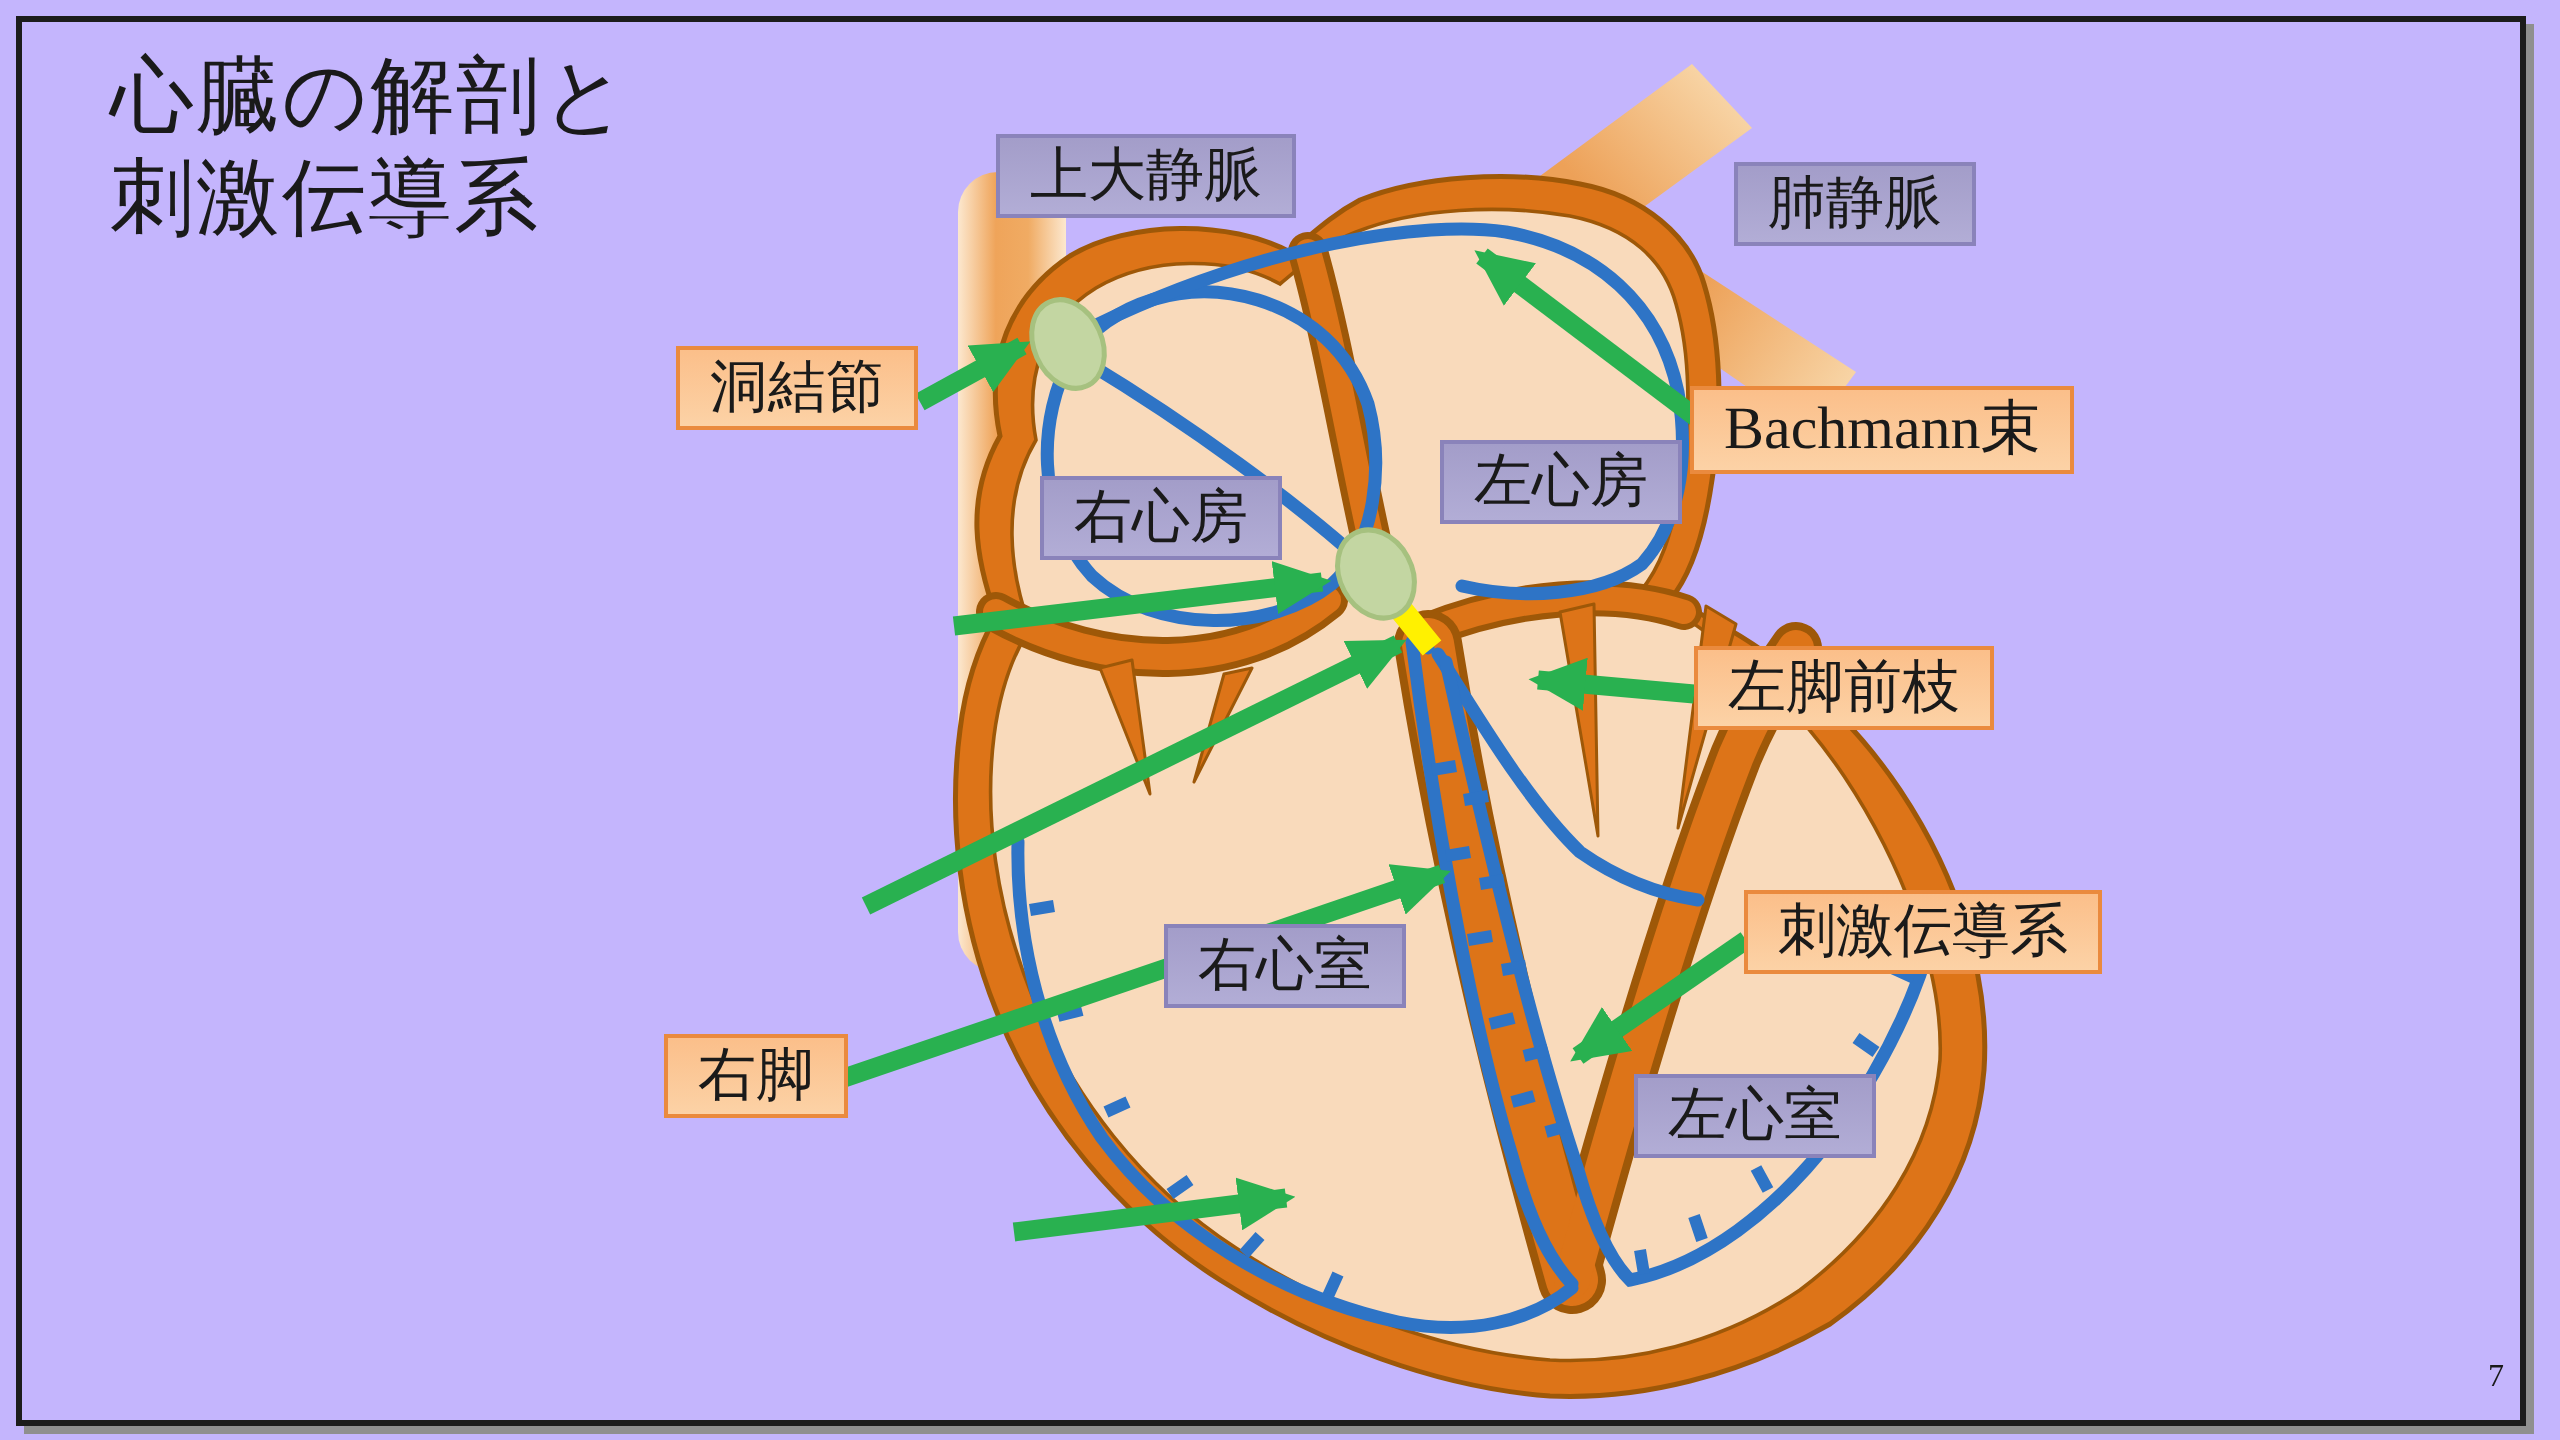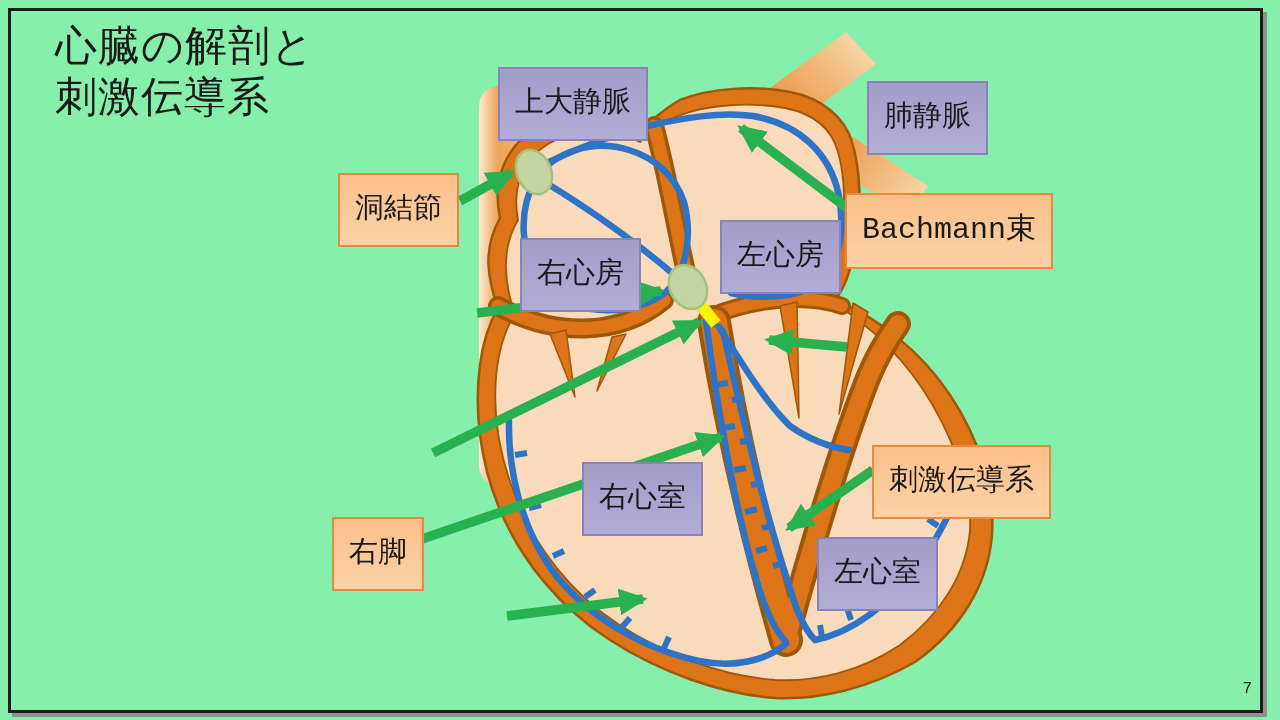--- a/index.html
+++ b/index.html
@@ -3,8 +3,8 @@
 <meta charset="utf-8">
 <style>
   html,body{margin:0;padding:0;background:#fff;}
-  .stage{position:relative;width:1280px;height:720px;background:#86efac;overflow:hidden;
-         font-family:Liberation Mono, monospace;color:var(--text,#1a1a1a);}
+  .stage{position:relative;width:1280px;height:720px;background:#c4b5fd;overflow:hidden;
+         font-family:Liberation Serif, serif;color:var(--text,#1a1a1a);}
   .frame{position:absolute;left:8px;top:8px;width:1249px;height:699px;
          border:3px solid #1c1c1c;box-shadow:4px 4px 0 0 #8f8f8f;pointer-events:none;}
   .art{position:absolute;left:0;top:0;width:1280px;height:720px;}

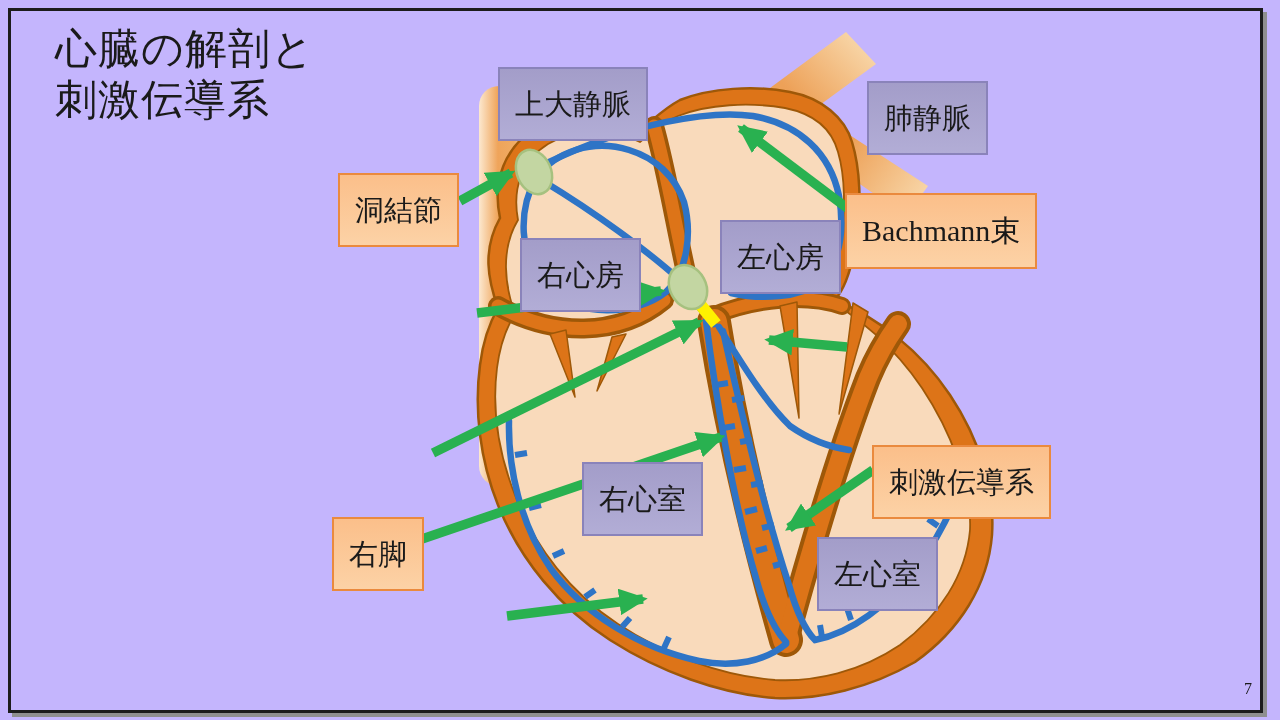--- a/index.html
+++ b/index.html
@@ -12,7 +12,7 @@
          font-weight:500;color:var(--text,#1a1a1a);letter-spacing:1px;}
   .page-num{position:absolute;left:1228px;top:680px;width:24px;text-align:right;
          font-size:16px;color:#1a1a1a;}
-  .lbl{position:absolute;font-size:29px;line-height:1.32;padding:16px 15px;
+  .lbl{position:absolute;font-size:29px;line-height:1.32;padding:0 15px;
        color:var(--text,#1a1a1a);white-space:nowrap;box-sizing:border-box;}
   .lbl.anatomy{background:linear-gradient(180deg,#a39dc9,#b2adD6);
        border:2px solid var(--anatomy-label-border,#8a83ba);}

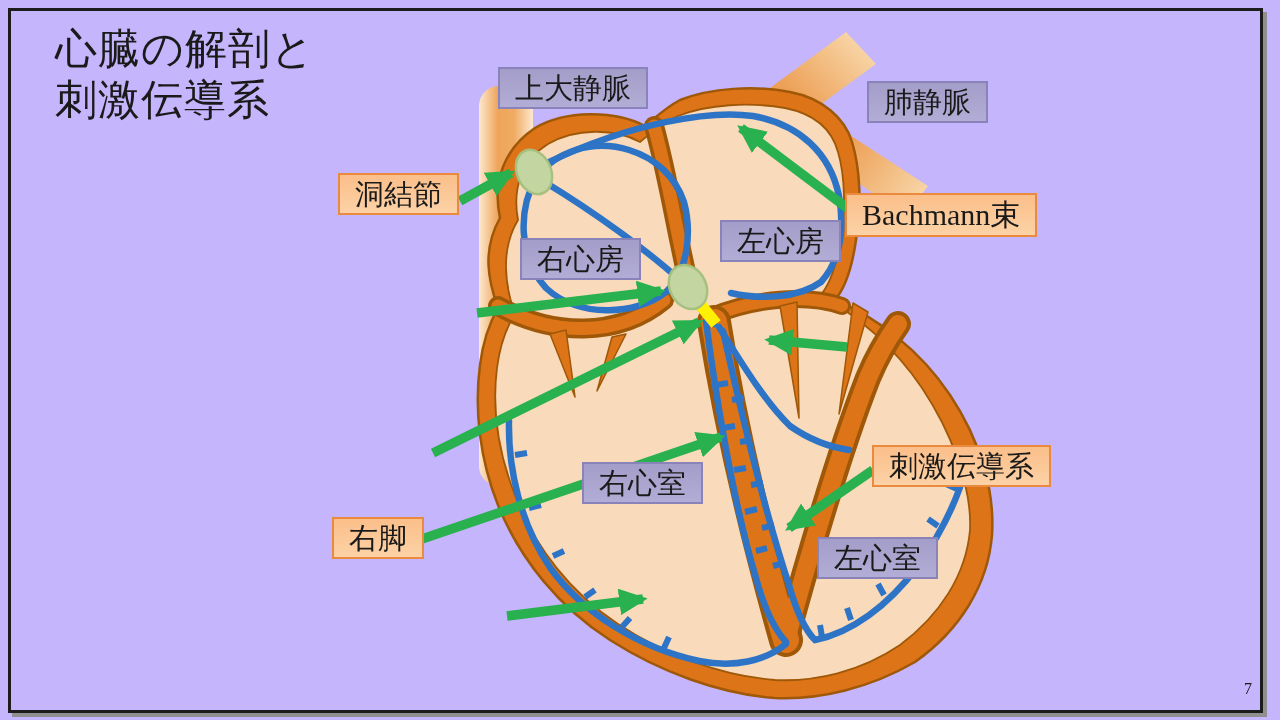--- a/index.html
+++ b/index.html
@@ -160,6 +160,7 @@
 
   <div class="lbl conduction" style="left:338px;top:173px">洞結節</div>
   <div class="lbl conduction big" style="left:845px;top:193px">Bachmann束</div>
+  <div class="lbl conduction" style="left:847px;top:323px">左脚前枝</div>
   <div class="lbl conduction" style="left:872px;top:445px">刺激伝導系</div>
   <div class="lbl conduction" style="left:332px;top:517px">右脚</div>
 

